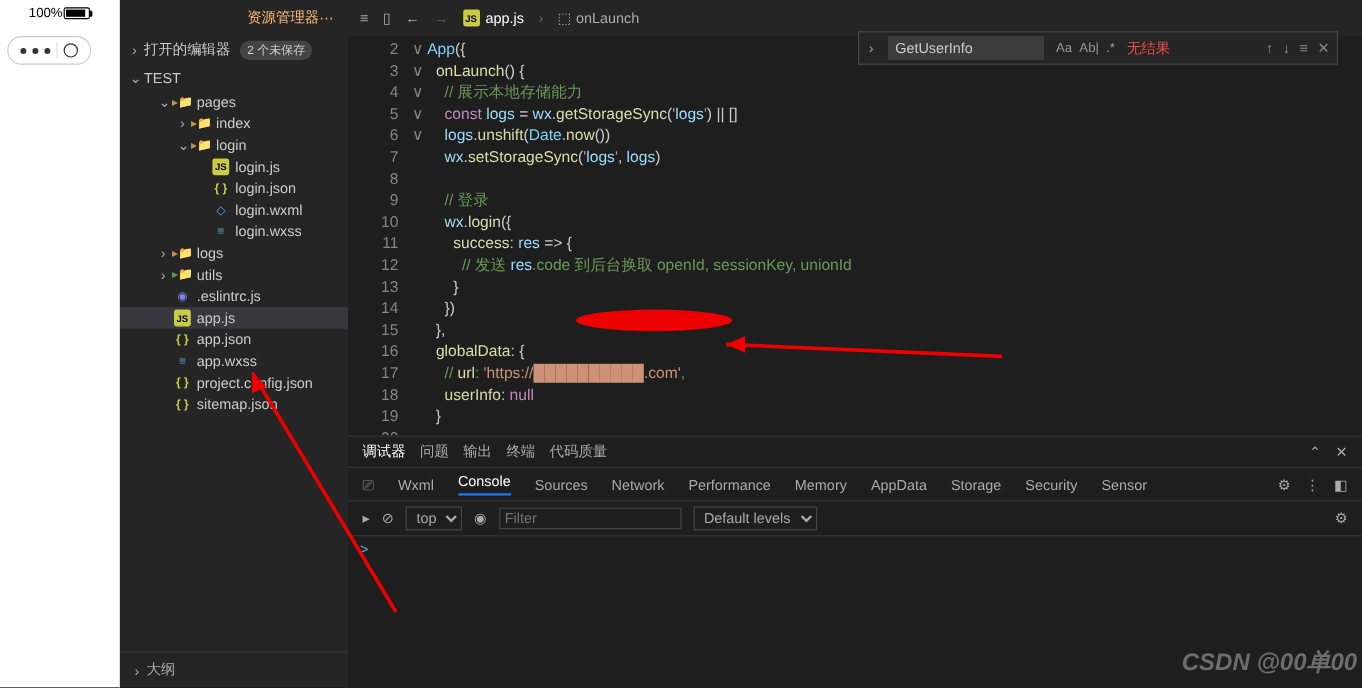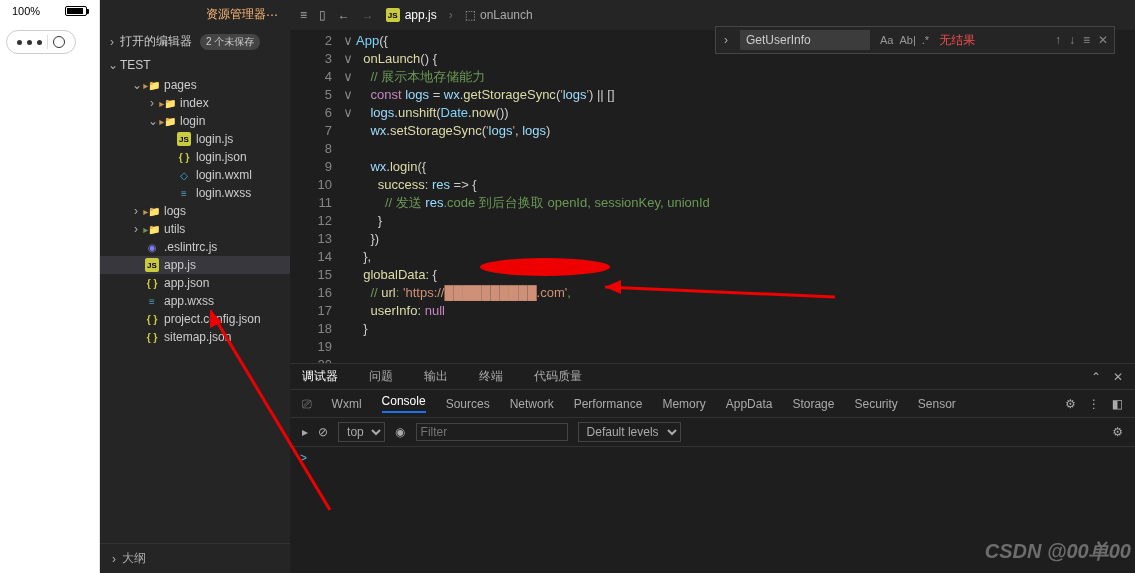--- a/index.html
+++ b/index.html
@@ -8,7 +8,7 @@
 
 
 .browser-area { width: 100px; background: #fff; border-right: 1px solid #ddd; display: flex; flex-direction: column; }
-.browser-top { height: 22px; display: flex; align-items: center; justify-content: space-between; padding: 0 12px; font-size: 11px; color: #000; }
+.browser-top { height: 22px; display: flex; align-items: center; justify-content: space-between; padding: 0 24px; font-size: 11px; color: #000; }
 .battery { width: 22px; height: 10px; border: 1px solid #000; border-radius: 2px; position: relative; }
 .battery::after { content: ''; position: absolute; right: -3px; top: 2px; width: 2px; height: 5px; background: #000; border-radius: 0 1px 1px 0; }
 .battery-fill { position: absolute; left: 1px; top: 1px; bottom: 1px; width: 80%; background: #000; }

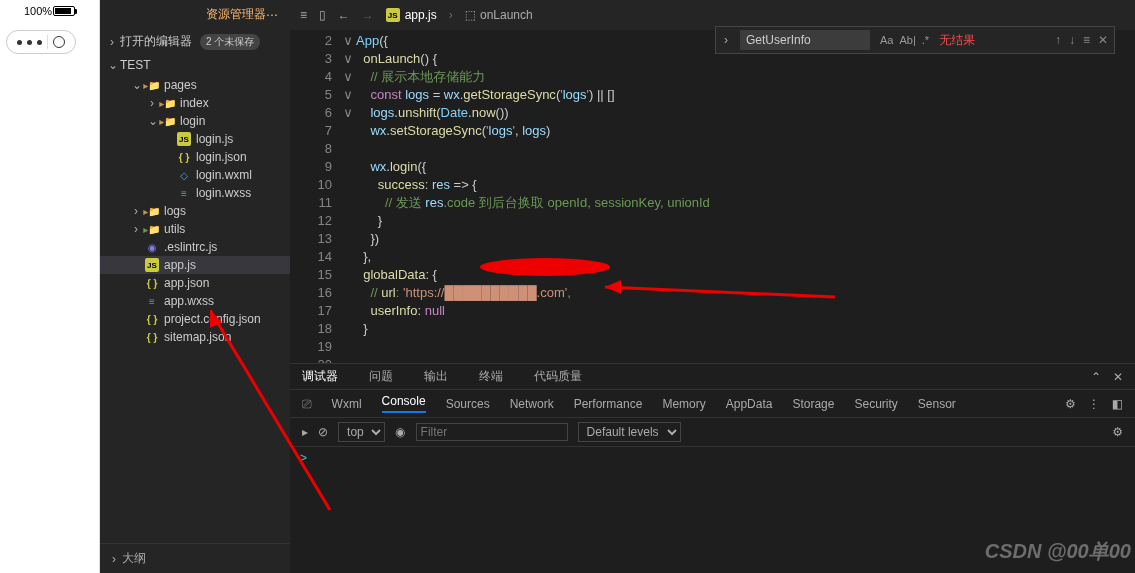--- a/index.html
+++ b/index.html
@@ -276,6 +276,7 @@
           <div class="code-line">    <span class="prop">logs</span>.<span class="fn">unshift</span>(<span class="obj">Date</span>.<span class="fn">now</span>())</div>
           <div class="code-line">    <span class="prop">wx</span>.<span class="fn">setStorageSync</span>(<span class="str">'<span class="prop">logs</span>'</span>, <span class="prop">logs</span>)</div>
           <div class="code-line"> </div>
+          <div class="code-line">    <span class="cmt">// 登录</span></div>
           <div class="code-line">    <span class="prop">wx</span>.<span class="fn">login</span>({</div>
           <div class="code-line">      <span class="fn">success</span>: <span class="prop">res</span> =&gt; {</div>
           <div class="code-line">        <span class="cmt">// 发送 <span class="prop">res</span>.code 到后台换取 openId, sessionKey, unionId</span></div>

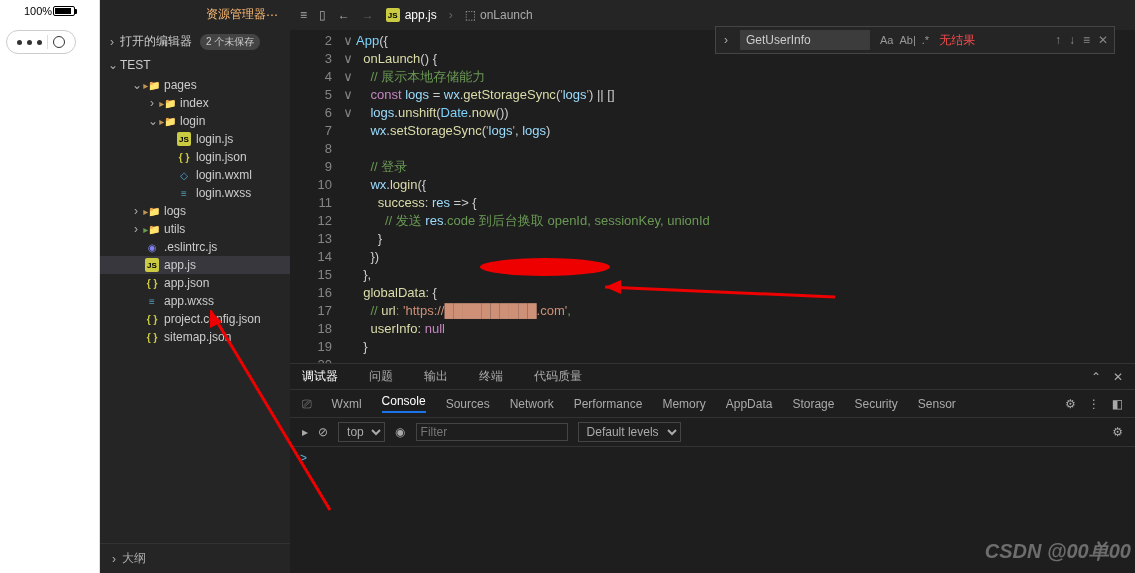--- a/index.html
+++ b/index.html
@@ -55,7 +55,7 @@
 
 
 .panel { height: 210px; background: #1e1e1e; border-top: 1px solid #333; display: flex; flex-direction: column; }
-.panel-tabs { display: flex; align-items: center; gap: 31px; padding: 4px 12px; font-size: 12px; color: #aaa; border-bottom: 1px solid #333; }
+.panel-tabs { display: flex; align-items: center; gap: 12px; padding: 4px 12px; font-size: 12px; color: #aaa; border-bottom: 1px solid #333; }
 .panel-tabs .active { color: #fff; }
 .panel-ctrl { margin-left: auto; display: flex; gap: 12px; color: #aaa; }
 .devtabs { display: flex; align-items: center; gap: 20px; padding: 4px 12px; font-size: 12px; color: #aaa; border-bottom: 1px solid #333; }

